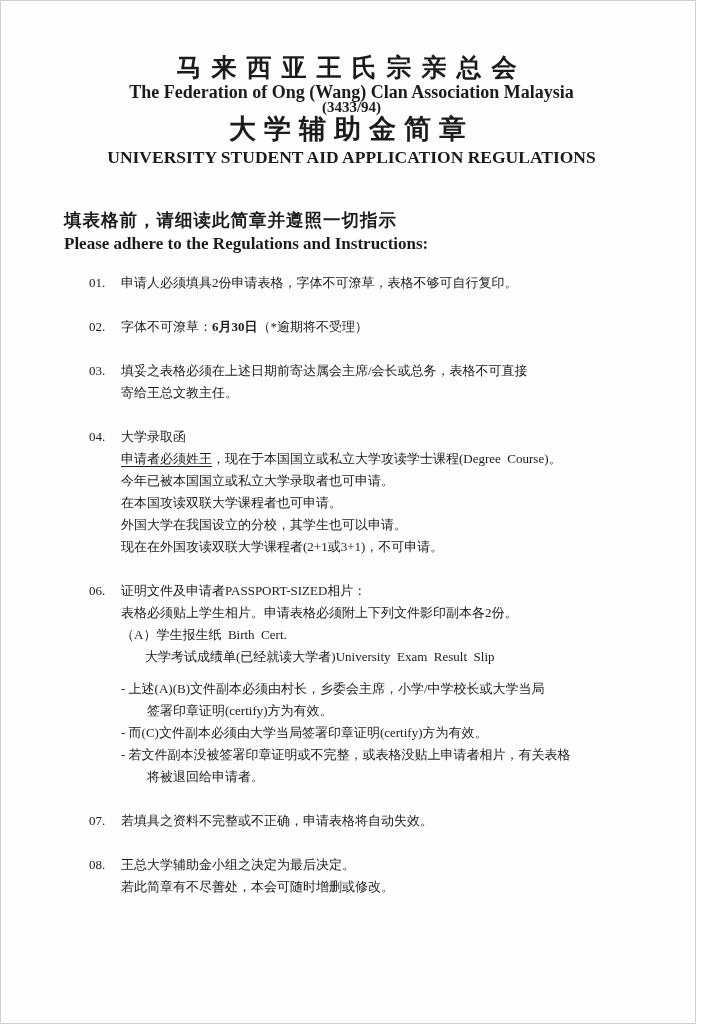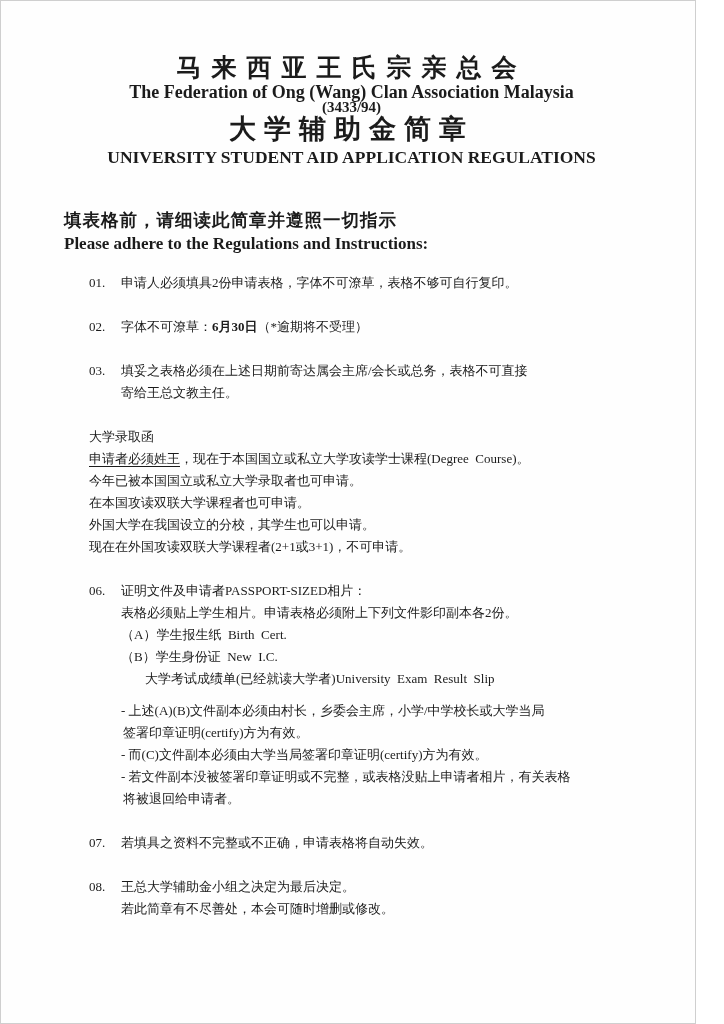--- a/index.html
+++ b/index.html
@@ -124,6 +124,7 @@
         </div>
       </div>
       <div class="reg-item">
+        <div class="reg-num">04.</div>
         <div class="reg-body">
           <div class="reg-line indent-0"><span>大学录取函</span></div>
           <div class="reg-line indent-0"><span class="u">申请者必须姓王</span><span>，现在于本国国立或私立大学攻读学士课程(Degree  Course)。</span></div>

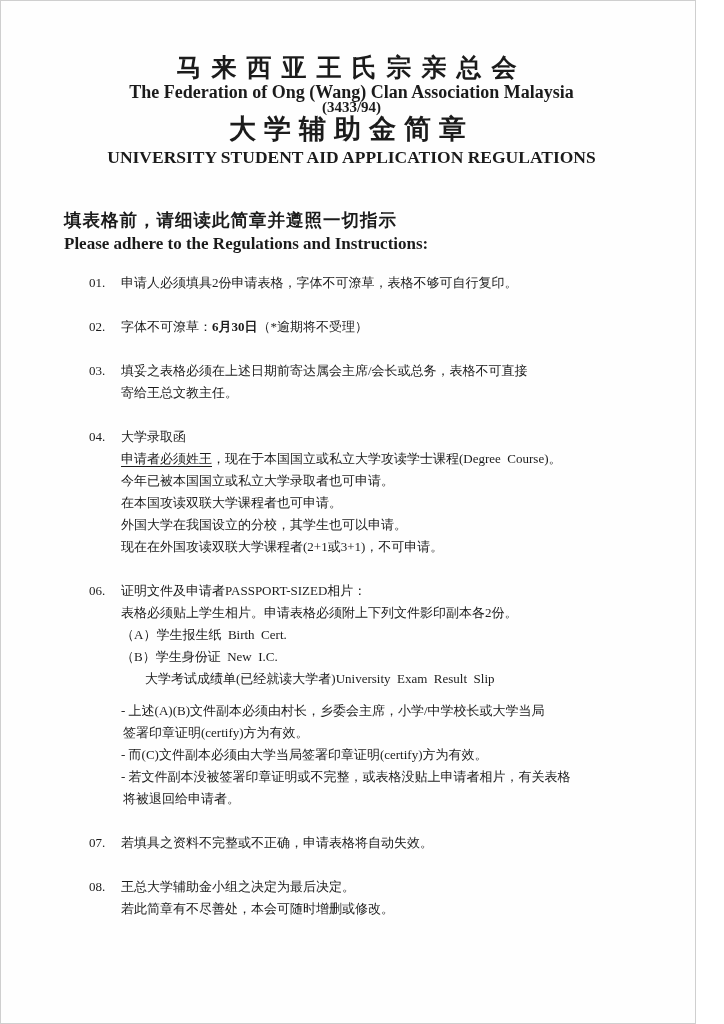--- a/index.html
+++ b/index.html
@@ -140,7 +140,6 @@
           <div class="reg-line indent-0"><span>证明文件及申请者PASSPORT-SIZED相片：</span></div>
           <div class="reg-line indent-0"><span>表格必须贴上学生相片。申请表格必须附上下列文件影印副本各2份。</span></div>
           <div class="reg-line indent-0"><span>（A）学生报生纸  Birth  Cert.</span></div>
-          <div class="reg-line indent-0"><span>（B）学生身份证  New  I.C.</span></div>
           <div class="reg-line indent-2"><span>大学考试成绩单(已经就读大学者)University  Exam  Result  Slip</span></div>
           <div class="reg-line indent-0 gap"><span>- 上述(A)(B)文件副本必须由村长，乡委会主席，小学/中学校长或大学当局</span></div>
           <div class="reg-line indent-1"><span>签署印章证明(certify)方为有效。</span></div>

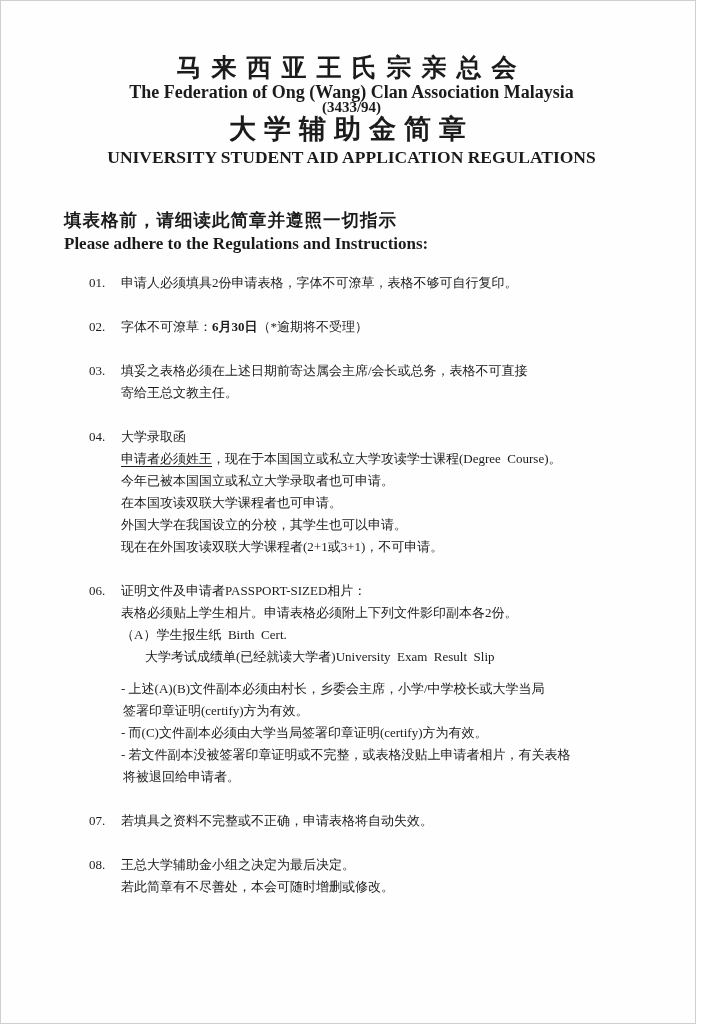--- a/index.html
+++ b/index.html
@@ -79,7 +79,7 @@
   .reg-num { flex: none; width: 32px; }
   .reg-body { flex: 1; min-width: 0; }
   .reg-line { white-space: pre-wrap; }
-  .reg-line.indent-1 { margin-left: 2px; }
+  .reg-line.indent-1 { margin-left: 26px; }
   .reg-line.indent-2 { margin-left: 24px; }
   .reg-line.gap { margin-top: 10px; }
   .b { font-weight: bold; }

